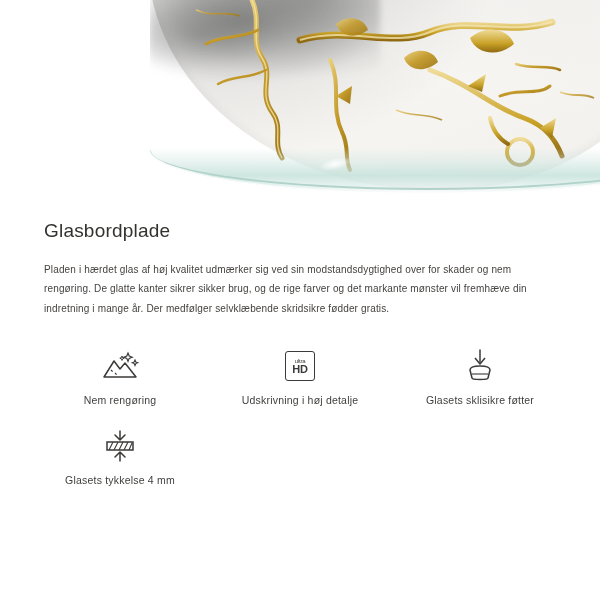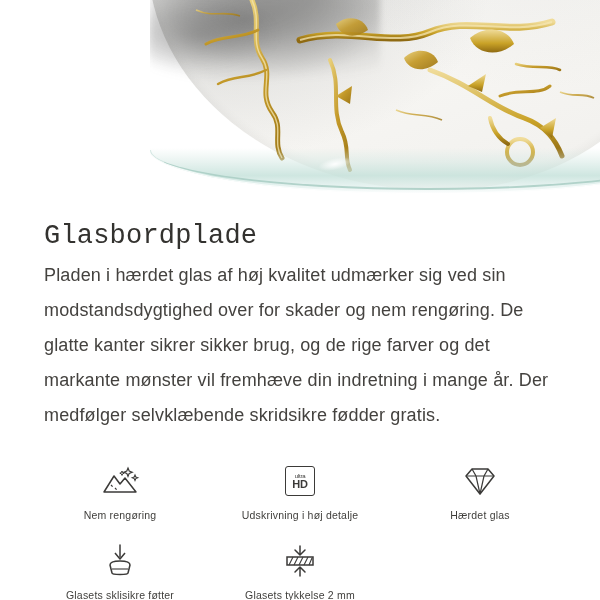--- a/index.html
+++ b/index.html
@@ -122,13 +122,13 @@
   }
 
   h1.headline {
-    font-family: Liberation Mono, monospace;
+    font-family: Liberation Sans, sans-serif;
     font-weight: 400;
     color: #33322f;
-    font-size: 27px;
+    font-size: 19px;
     line-height: 1.36;
     letter-spacing: 0.2px;
-    margin-bottom: 3px;
+    margin-bottom: 16px;
   }
   h1.headline .line2 { display: block; }
 

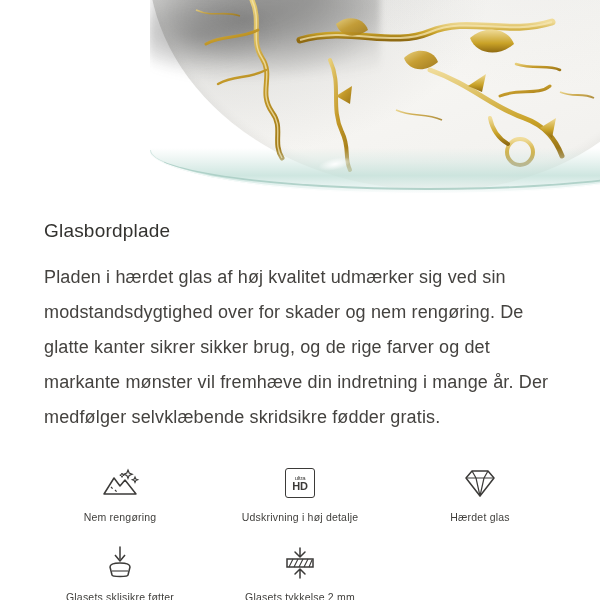--- a/index.html
+++ b/index.html
@@ -134,7 +134,7 @@
 
   p.body {
     font-family: "Liberation Sans", sans-serif;
-    font-size: 18px;
+    font-size: 10px;
     line-height: 1.95;
     color: #44423f;
     letter-spacing: 0.15px;

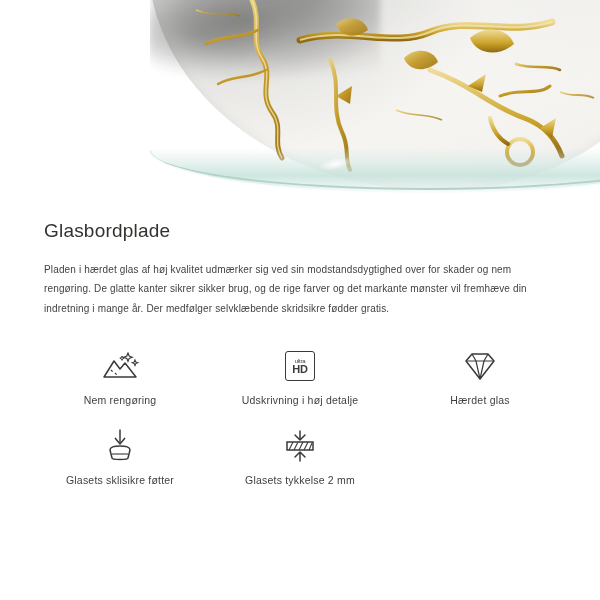--- a/index.html
+++ b/index.html
@@ -279,15 +279,6 @@
     </div>
 
 
-    <div class="feature">
-      <div class="glyph">
-        <svg width="40" height="34" viewBox="0 0 40 34" fill="none" stroke="#3b3a38" stroke-width="1.5">
-          <path d="M6,12 L12,5 L28,5 L34,12 L20,30 Z" stroke-linejoin="round"></path>
-          <path d="M6,12 L34,12 M12,5 L16,12 L20,30 M28,5 L24,12 L20,30" stroke-width="1.2"></path>
-        </svg>
-      </div>
-      <div class="caption">Hærdet glas</div>
-    </div>
 
     <div class="feature">
       <div class="glyph">

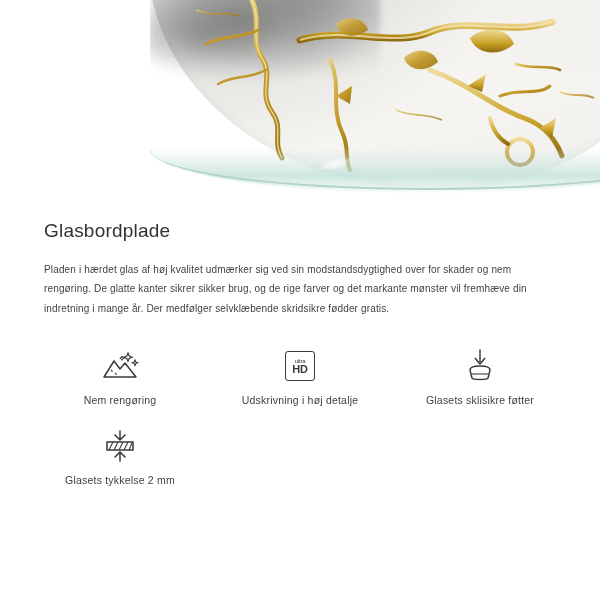--- a/index.html
+++ b/index.html
@@ -301,7 +301,7 @@
           <path d="M19,32 L19,25 M14,28 L19,23 L24,28" stroke-linejoin="round" stroke-linecap="round"></path>
         </svg>
       </div>
-      <div class="caption">Glasets tykkelse 2 mm</div>
+      <div class="caption">Glasets tykkelse 4 mm</div>
     </div>
 
   </div>

